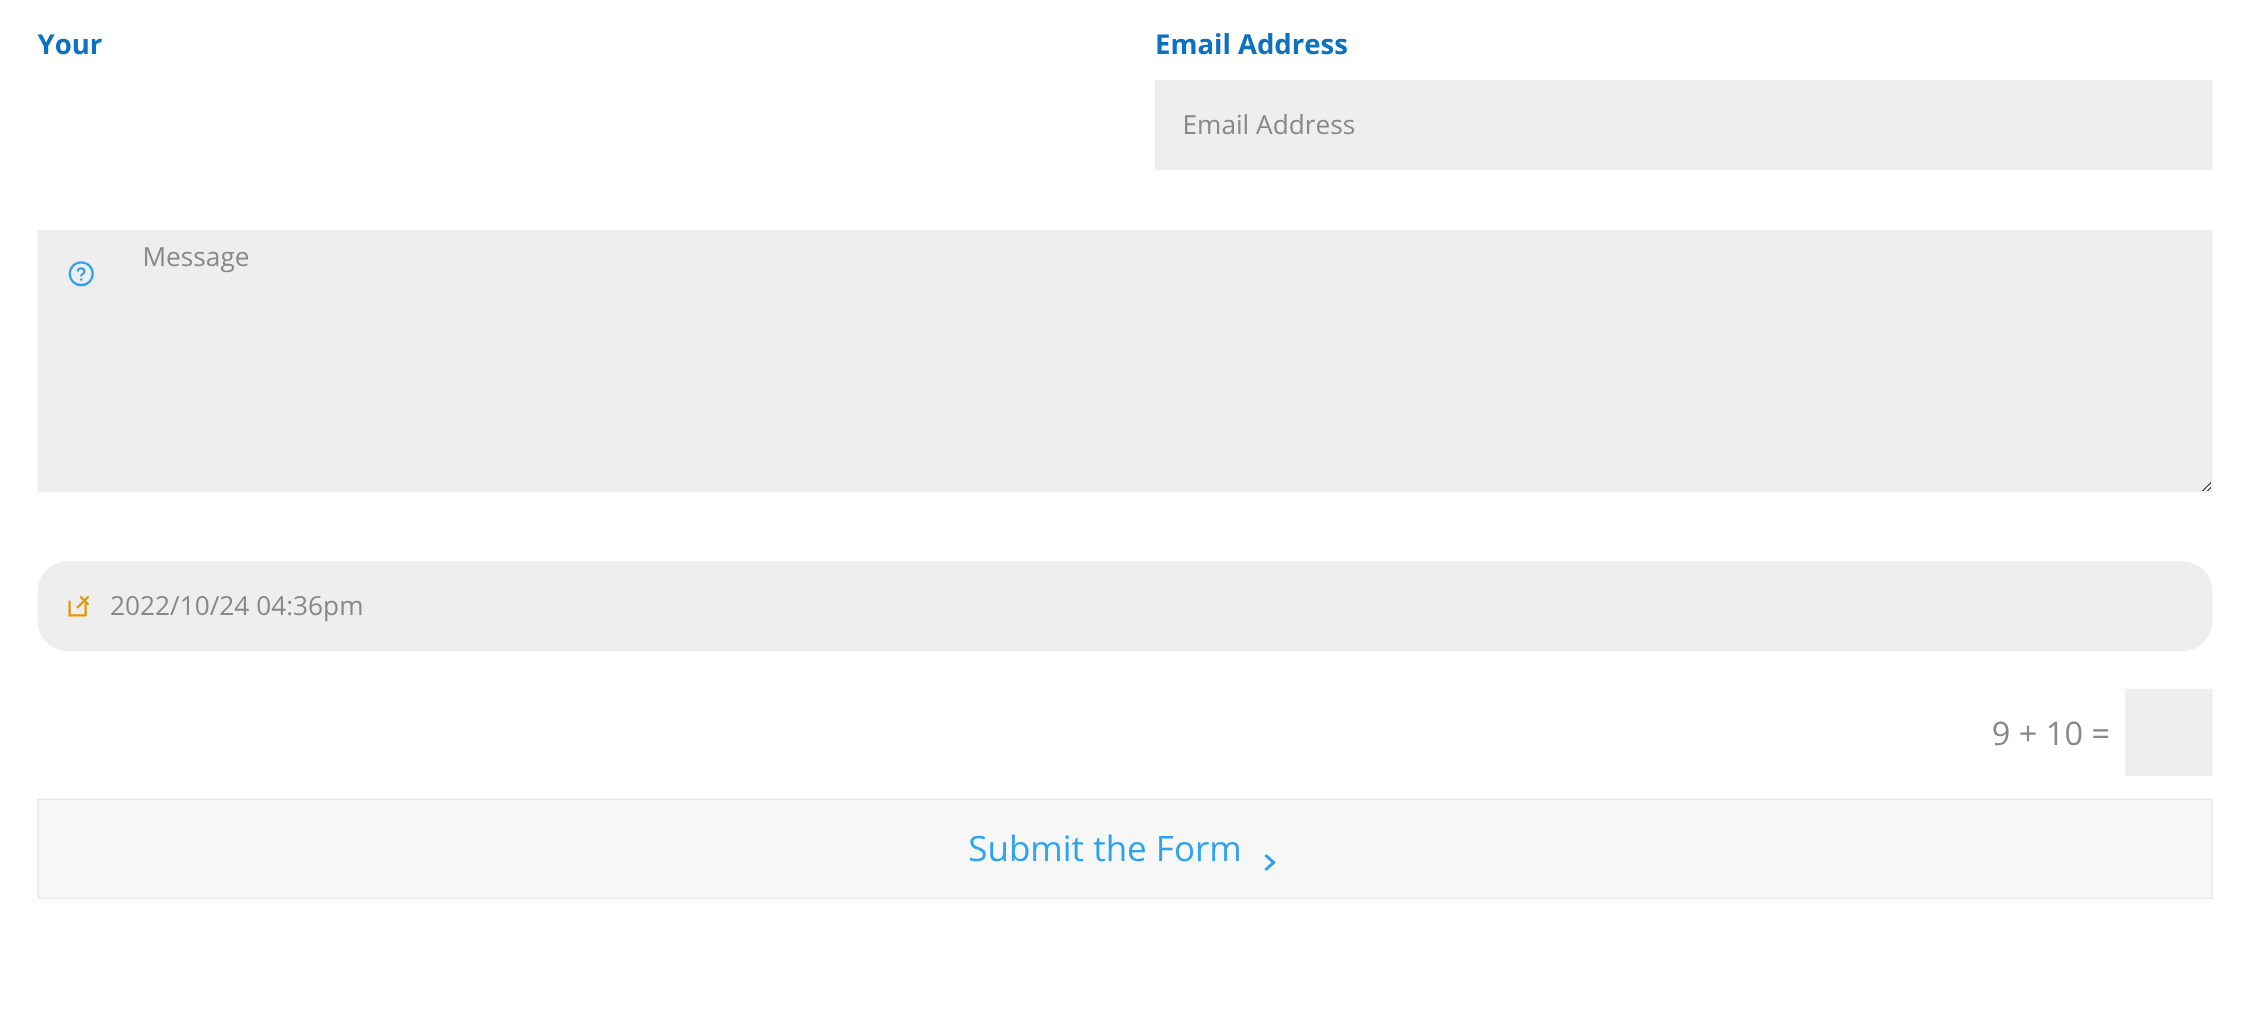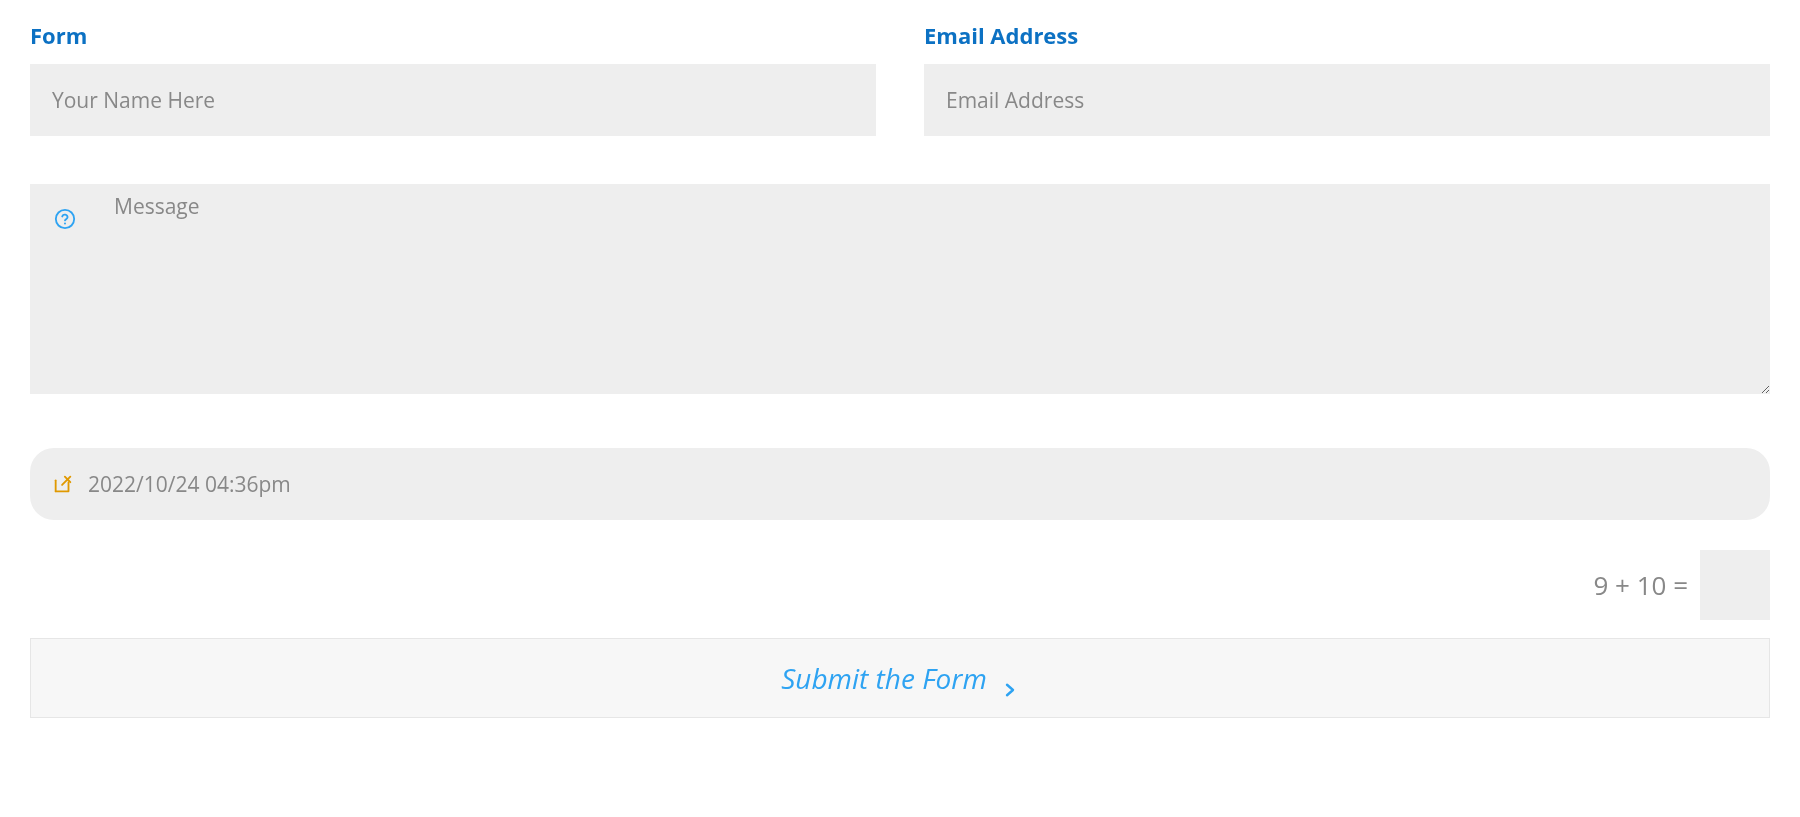--- a/index.html
+++ b/index.html
@@ -135,7 +135,7 @@
 
   <div class="form-row">
     <div class="form-col">
-      <label class="field-label">Form</label>
+      <label class="field-label">Your</label>
       <input type="text" class="text-input" placeholder="Your Name Here" style="">
     </div>
     <div class="form-col">

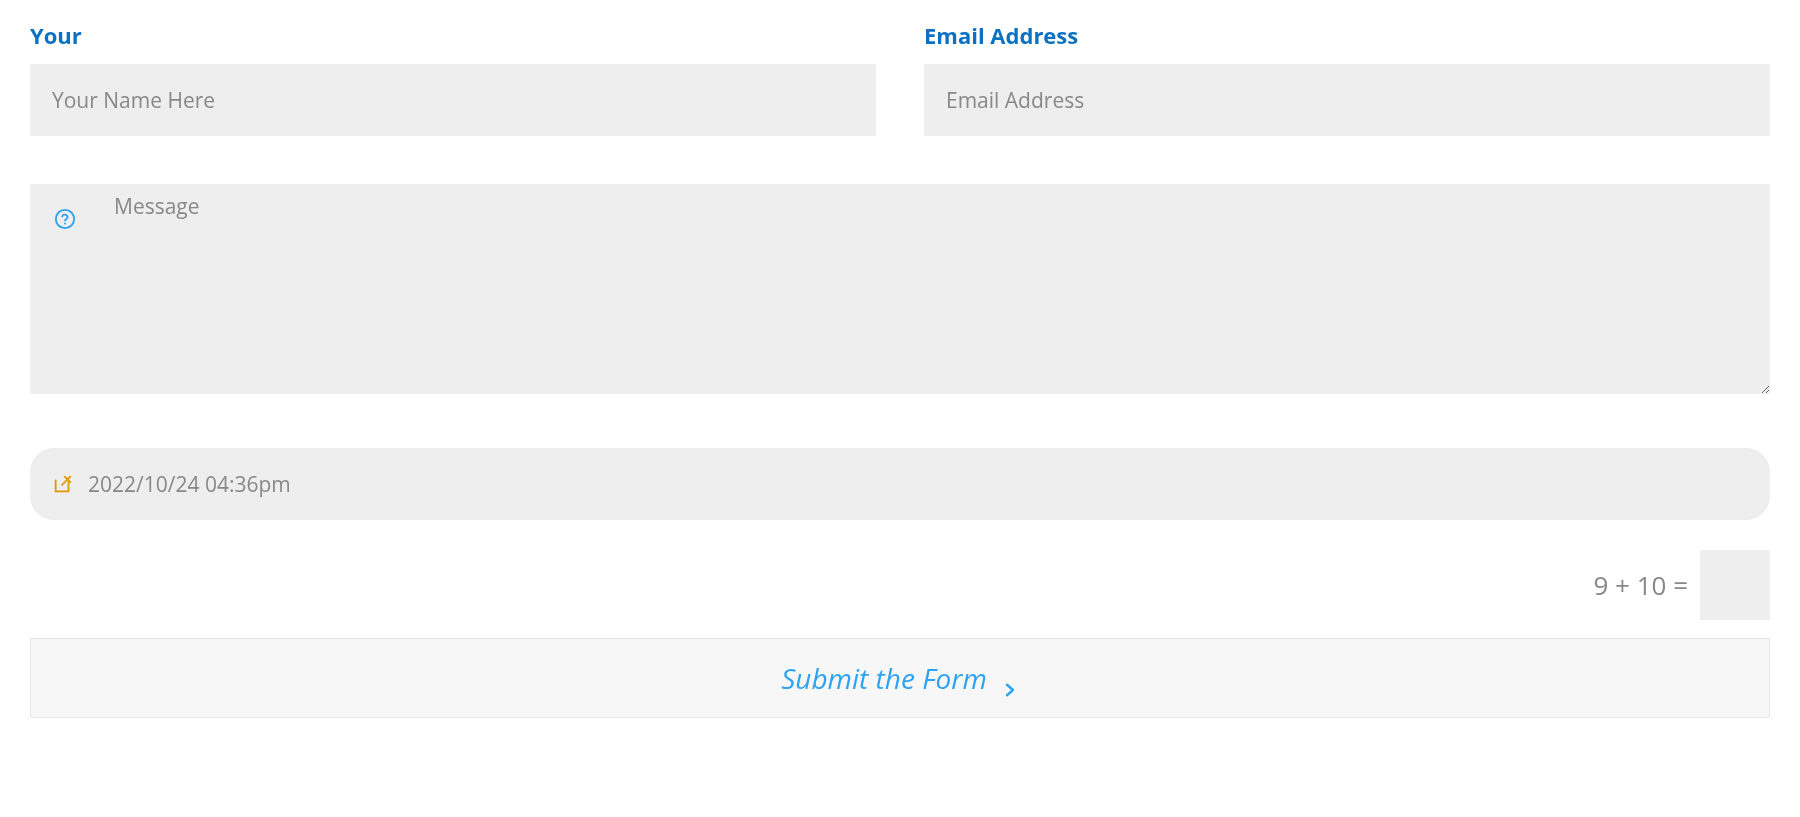--- a/index.html
+++ b/index.html
@@ -136,7 +136,6 @@
   <div class="form-row">
     <div class="form-col">
       <label class="field-label">Your</label>
-      <input type="text" class="text-input" placeholder="Your Name Here" style="">
     </div>
     <div class="form-col">
       <label class="field-label">Email Address</label>

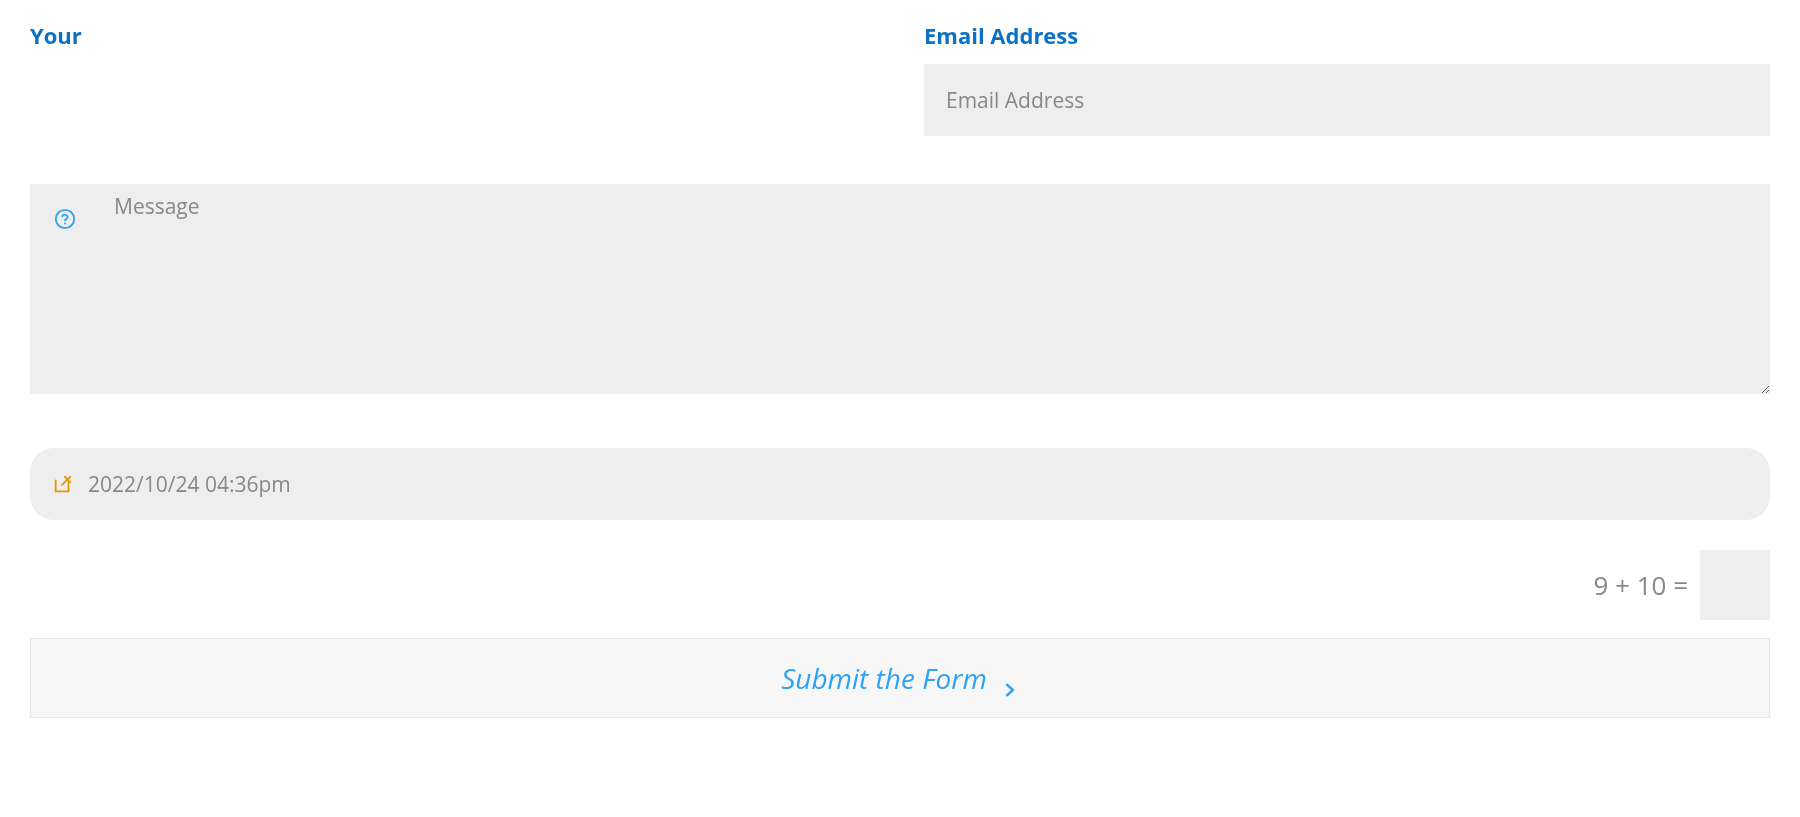--- a/index.html
+++ b/index.html
@@ -121,7 +121,6 @@
     justify-content: center;
     gap: 14px;
     font-family: inherit;
-    font-style: italic;
   }
   .submit-chevron {
     width: 18px;

